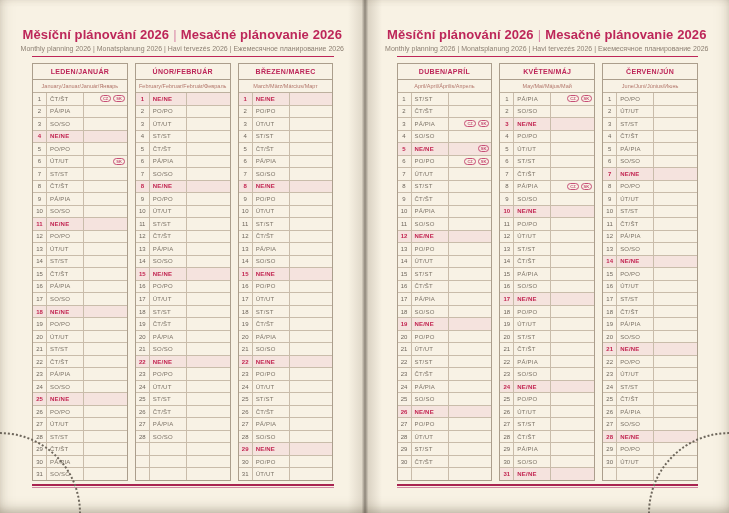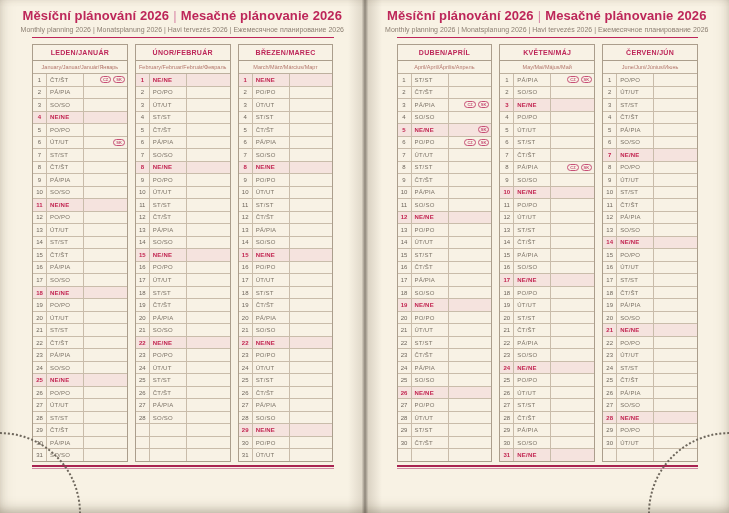--- a/index.html
+++ b/index.html
@@ -13,7 +13,7 @@
             background: linear-gradient(90deg, rgba(105,90,70,0) 0%, rgba(105,90,70,.16) 40%,
                         rgba(55,45,35,.55) 50%, rgba(105,90,70,.20) 60%, rgba(105,90,70,0) 100%); }
   .pages { display:flex; height:100%; }
-  .page { width:50%; box-sizing:border-box; padding-top:8px; position:relative; }
+  .page { width:50%; box-sizing:border-box; padding-top:27px; position:relative; }
   .page-title { text-align:center; font-size:13px; font-weight:bold; color:#bd2659; letter-spacing:.1px; }
   .page-title .sep { color:#d98aa8; padding:0 4px; font-weight:normal; }
   .page-subtitle { text-align:center; font-size:7px; color:#8d8073; margin-top:3px; }

